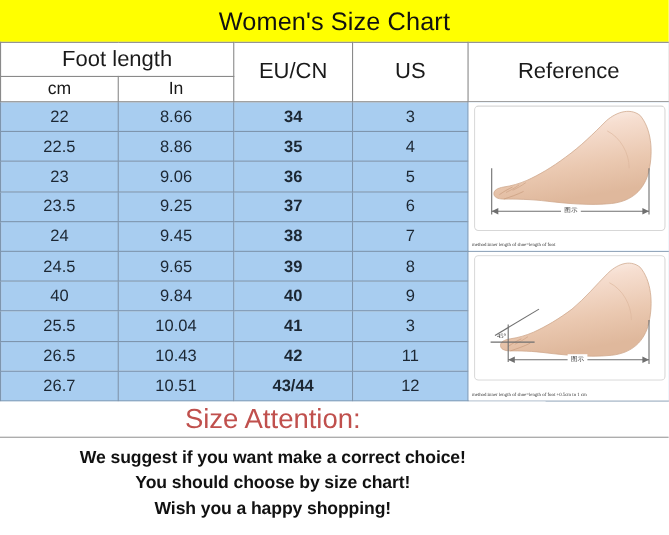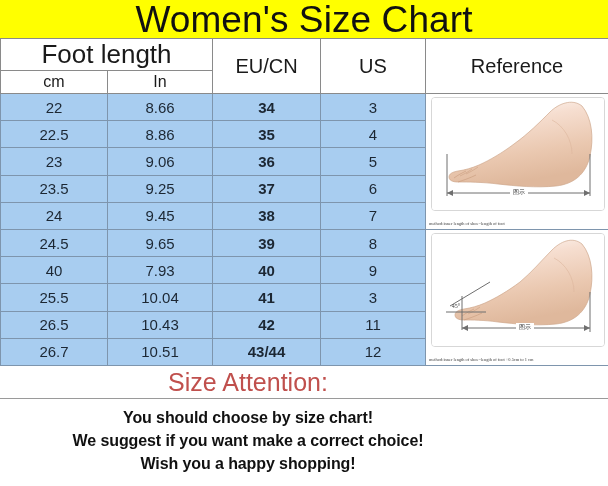--- a/index.html
+++ b/index.html
@@ -24,7 +24,7 @@
     justify-content: center;
   }
   .title-text {
-    font-size: 37px;
+    font-size: 23px;
     color: #111111;
     letter-spacing: 0.1px;
     line-height: 1;

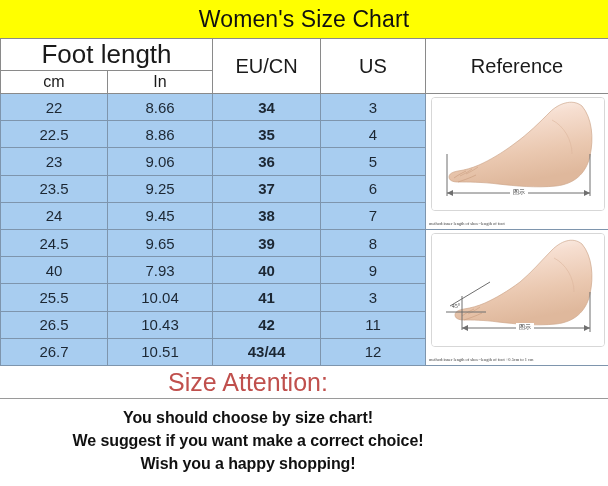--- a/index.html
+++ b/index.html
@@ -56,7 +56,7 @@
     font-weight: normal;
     height: 30px;
   }
-  .hdr-foot { font-size: 26px; height: 30px; }
+  .hdr-foot { font-size: 20px; height: 30px; }
   .hdr-sub {
     background: #ffffff;
     color: #1a1a1a;

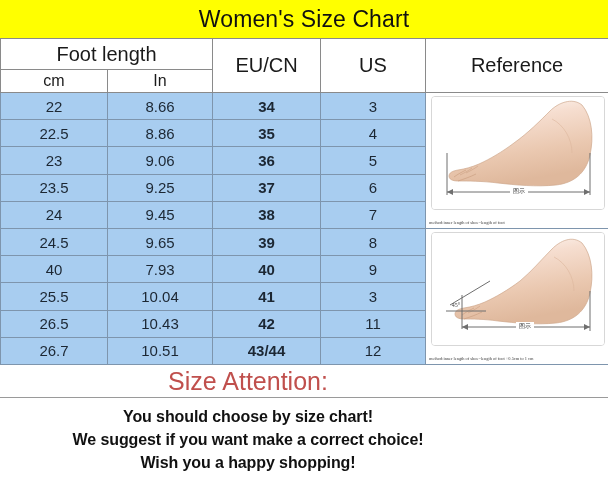--- a/index.html
+++ b/index.html
@@ -293,7 +293,7 @@
 
     <tr class="data-row">
       <td>40</td>
-      <td>7.93</td>
+      <td>9.84</td>
       <td class="eu-val">40</td>
       <td>9</td>
     </tr>

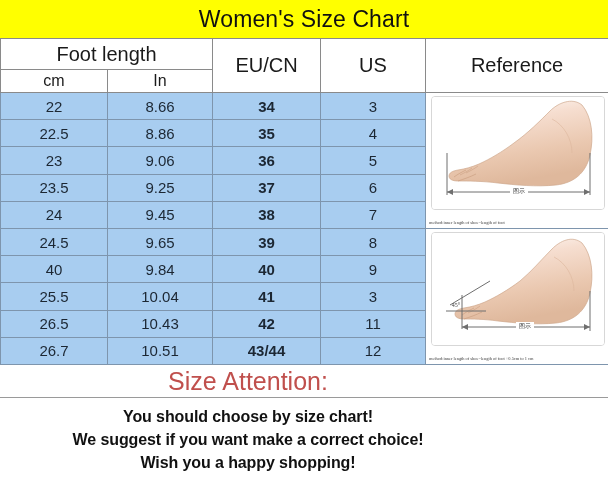--- a/index.html
+++ b/index.html
@@ -326,8 +326,8 @@
   <div class="attention-title">Size Attention:</div>
   <div class="rule"></div>
   <div class="note-lines">
+    <div class="note-line">We suggest if you want make a correct choice!</div>
     <div class="note-line">You should choose by size chart!</div>
-    <div class="note-line">We suggest if you want make a correct choice!</div>
     <div class="note-line">Wish you a happy shopping!</div>
   </div>
 </div>

